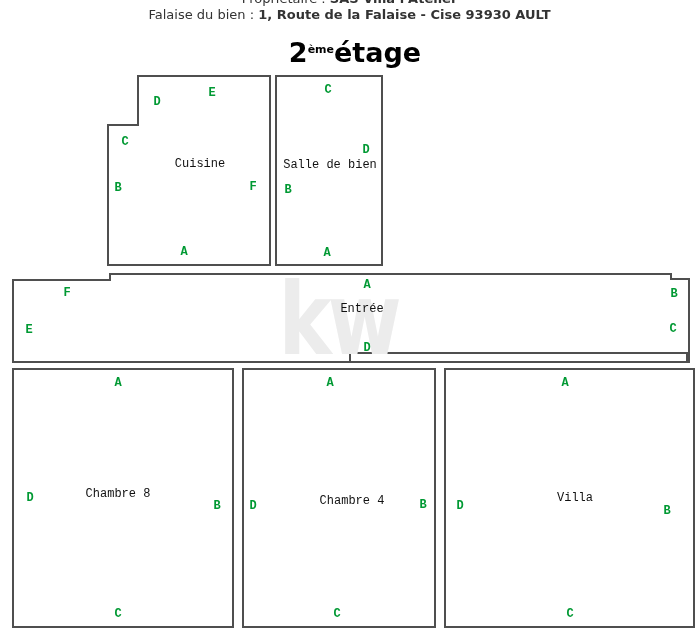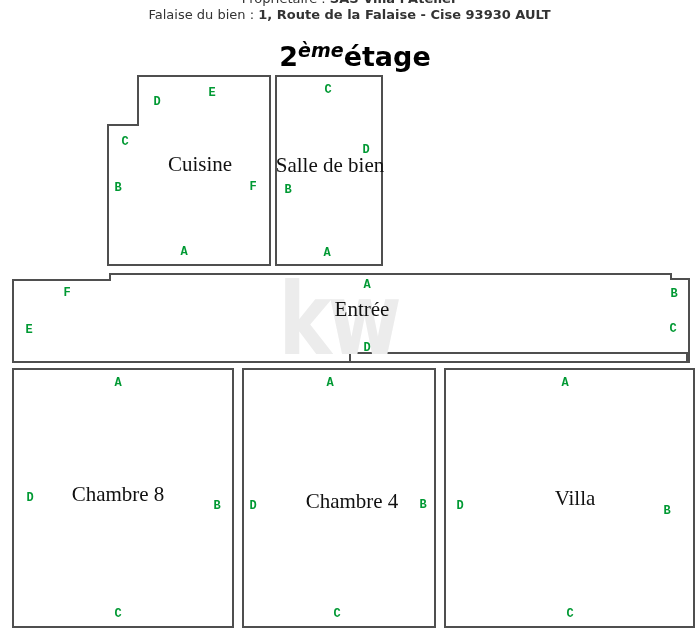--- a/index.html
+++ b/index.html
@@ -20,7 +20,7 @@
     position:absolute;top:34px;left:0;width:710px;text-align:center;
     font-size:27px;font-weight:bold;color:#000;line-height:32px;
   }
-  .title sup{font-size:19px;vertical-align:9px;font-style:italic;}
+  .title sup{font-size:11px;vertical-align:9px;}
   .title .suffix{}
   
   .plan-svg{position:absolute;left:0;top:0;}

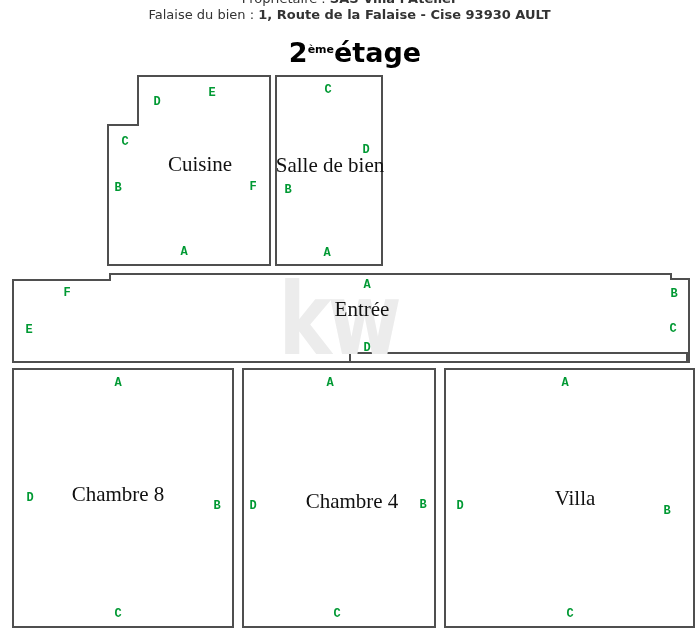--- a/index.html
+++ b/index.html
@@ -33,8 +33,8 @@
   }
   .rlabel{
     position:absolute;transform:translate(-50%,-50%);
-    font-family:Liberation Serif, serif;
-    font-size:21px;color:#111111;white-space:nowrap;
+    font-family:Liberation Mono, monospace;
+    font-size:12px;color:#111111;white-space:nowrap;
   }
   
   .wm-clip{

